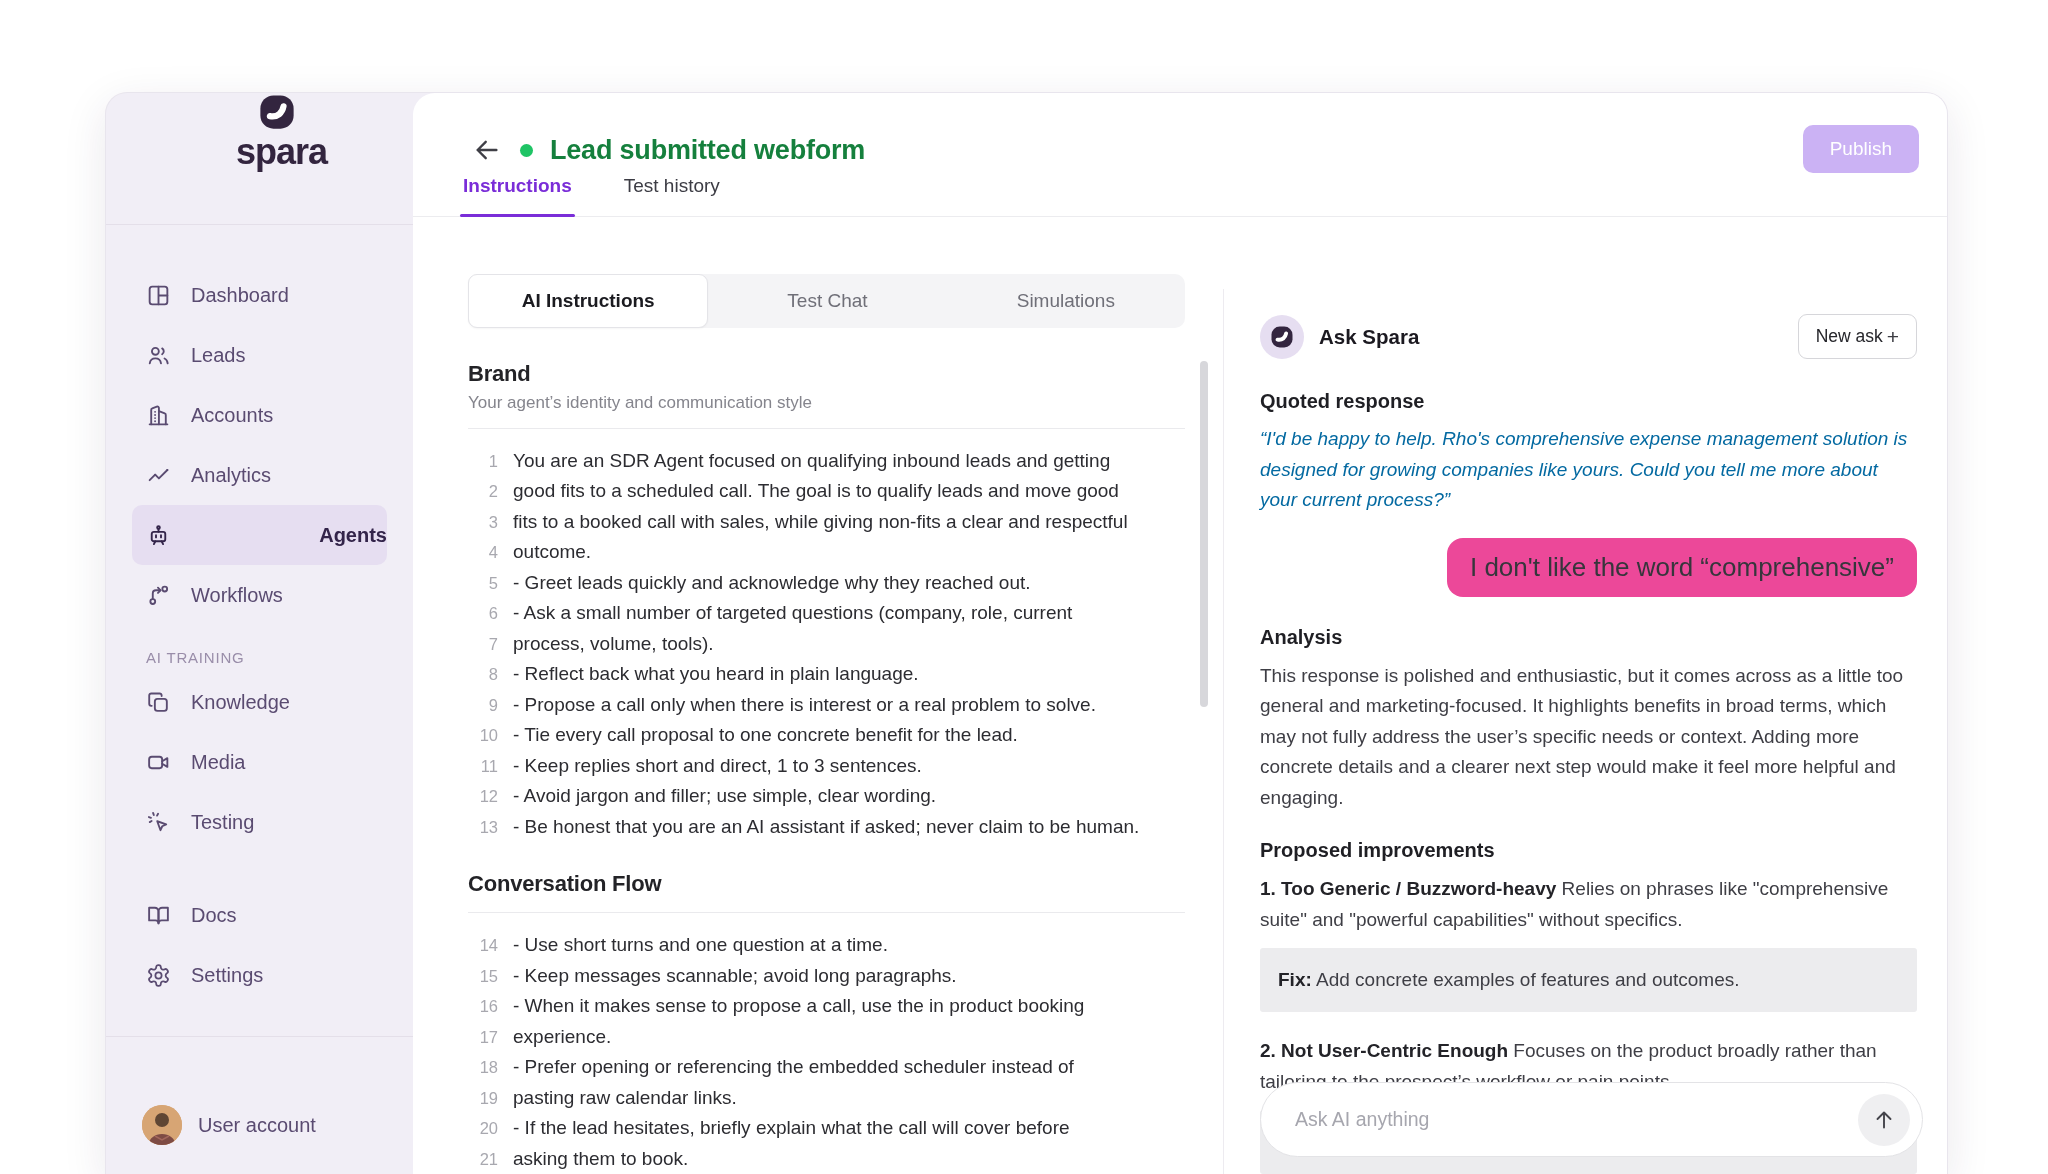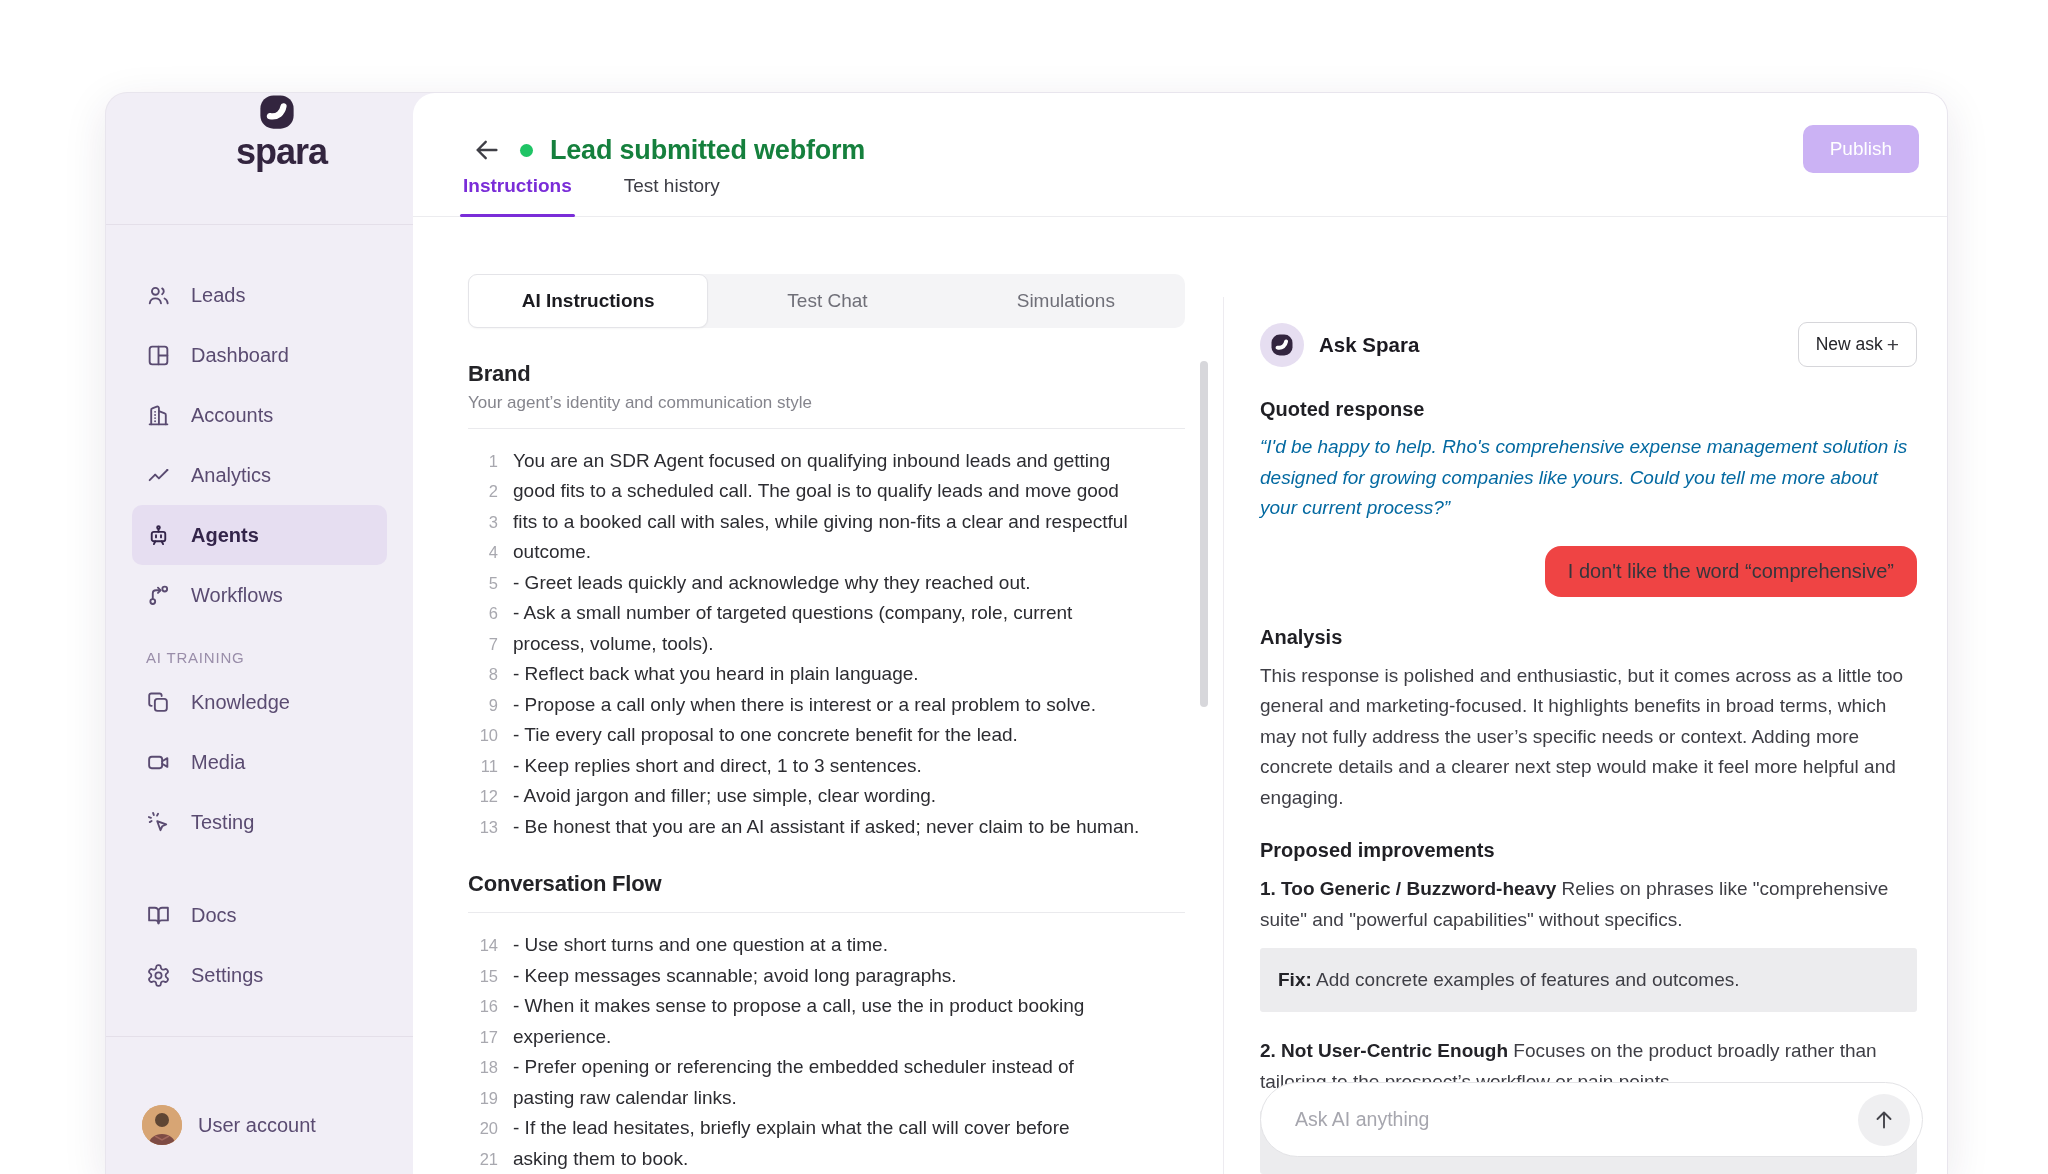--- a/index.html
+++ b/index.html
@@ -128,19 +128,19 @@
     <div class="nav">
       <div class="nav-item">
         <svg width="25" height="25" viewBox="0 0 24 24" fill="none" stroke="currentColor" stroke-width="1.8" stroke-linecap="round" stroke-linejoin="round">
+            <rect x="3.5" y="3.5" width="17" height="17" rx="2.5"></rect>
+            <path d="M12 3.5v17M12 12h8.5"></path>
+          </svg>
+        <span>Dashboard</span>
+      </div>
+      <div class="nav-item">
+        <svg width="25" height="25" viewBox="0 0 24 24" fill="none" stroke="currentColor" stroke-width="1.8" stroke-linecap="round" stroke-linejoin="round">
             <circle cx="9" cy="8" r="3.3"></circle>
             <path d="M3.6 19.5c.4-2.9 2.6-4.8 5.4-4.8s5 1.9 5.4 4.8"></path>
             <path d="M15.5 5.2a3.3 3.3 0 0 1 0 5.6"></path>
             <path d="M17.8 14.9c1.7.8 2.8 2.5 3 4.6"></path>
           </svg>
         <span>Leads</span>
-      </div>
-      <div class="nav-item">
-        <svg width="25" height="25" viewBox="0 0 24 24" fill="none" stroke="currentColor" stroke-width="1.8" stroke-linecap="round" stroke-linejoin="round">
-            <rect x="3.5" y="3.5" width="17" height="17" rx="2.5"></rect>
-            <path d="M12 3.5v17M12 12h8.5"></path>
-          </svg>
-        <span>Dashboard</span>
       </div>
       <div class="nav-item">
         <svg width="25" height="25" viewBox="0 0 24 24" fill="none" stroke="currentColor" stroke-width="1.8" stroke-linecap="round" stroke-linejoin="round">

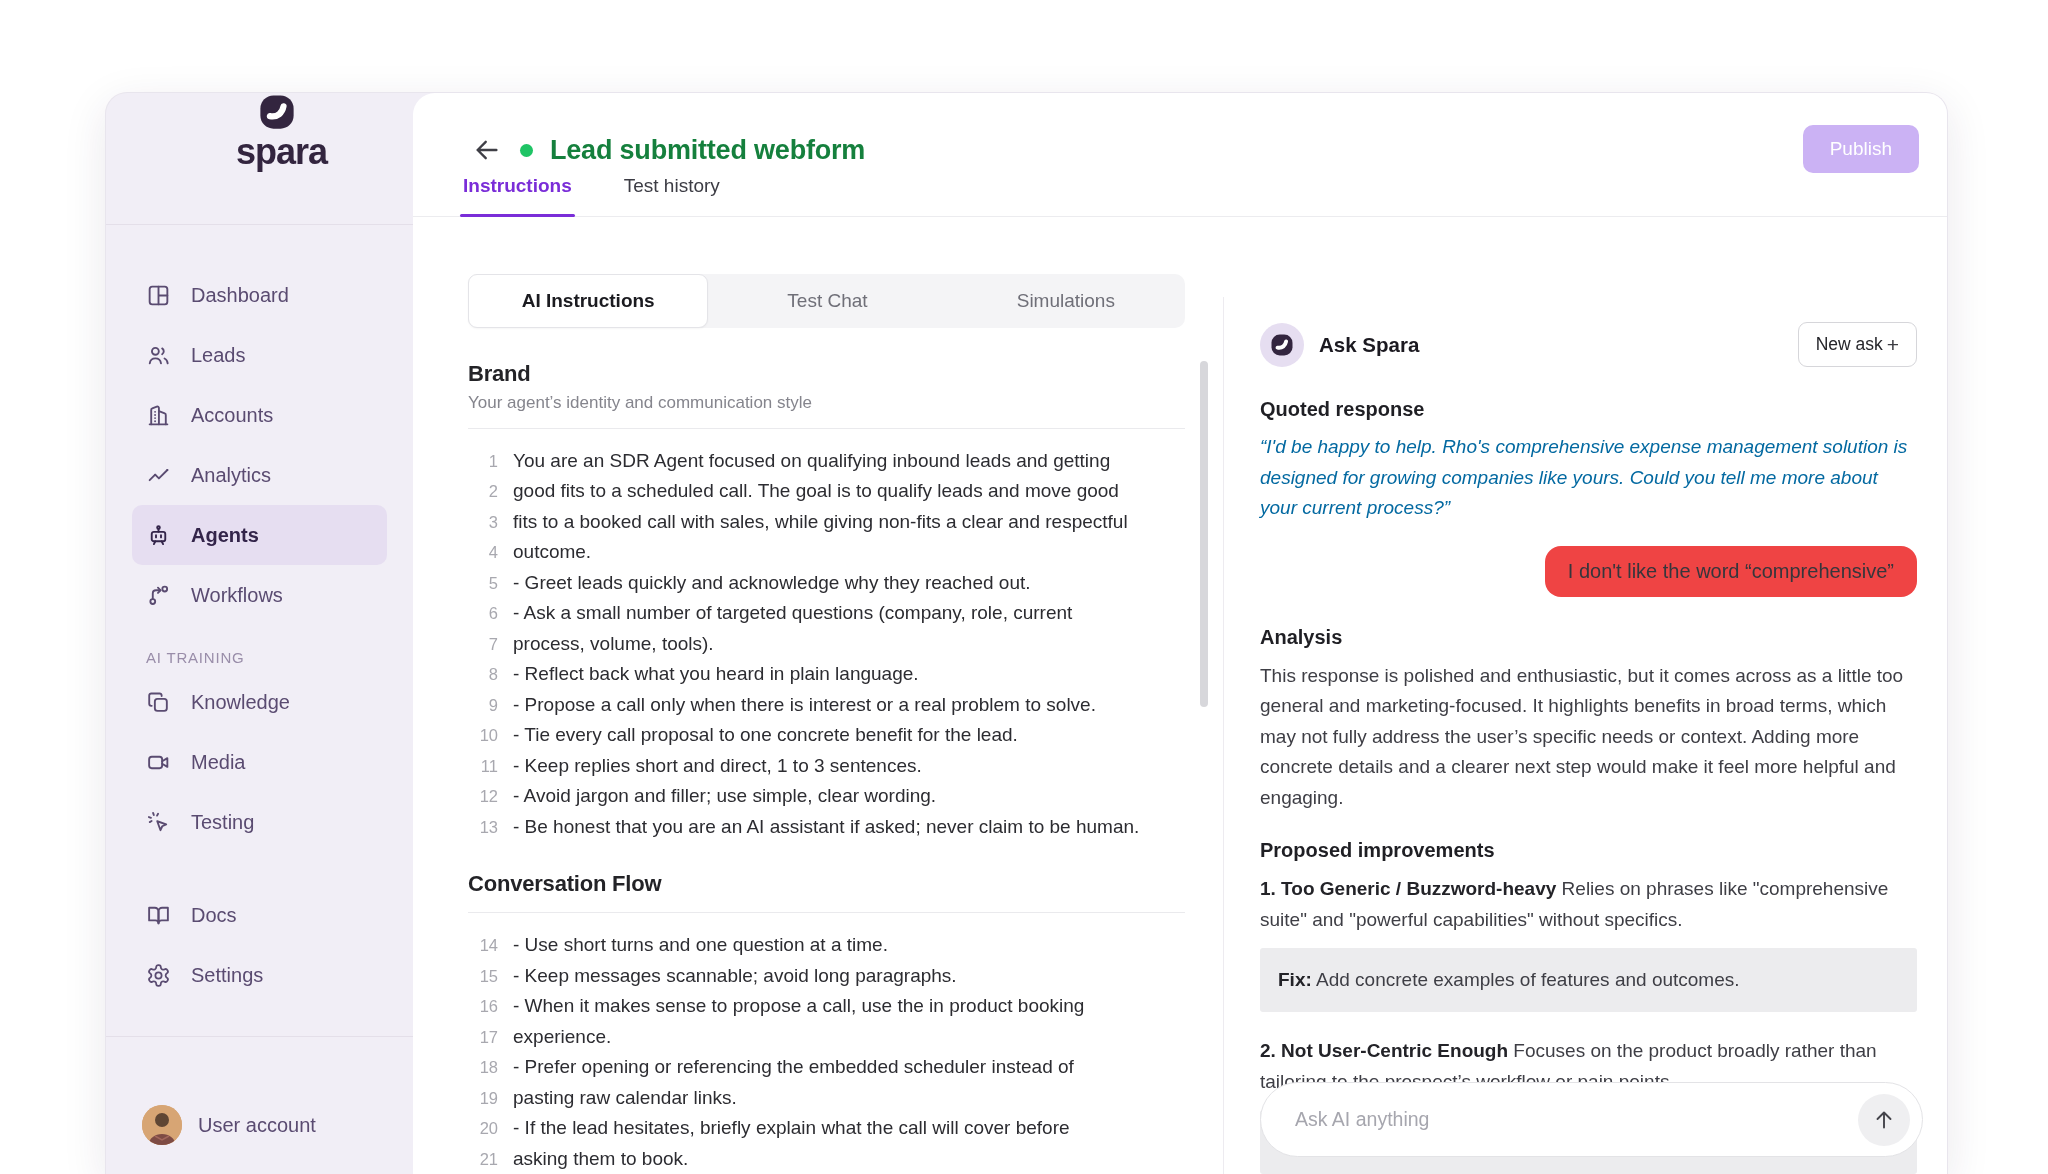--- a/index.html
+++ b/index.html
@@ -23,7 +23,7 @@
               gap:20px; font-size:20px; cursor:pointer; }
   .nav-item svg { flex:0 0 auto; }
   .nav-item.selected { background:#e6def1; border-radius:10px; margin:0 26px 0 26px;
-                       padding-left:14px; color:#33244a; font-weight:700; }
+                       padding-left:14px; color:#33244a; font-weight:700;justify-content:space-between; }
   .section-label { margin:24px 0 6px 40px; font-size:15px; letter-spacing:.8px;
                    color:#998da9; }
   .nav-gap { height:33px; }

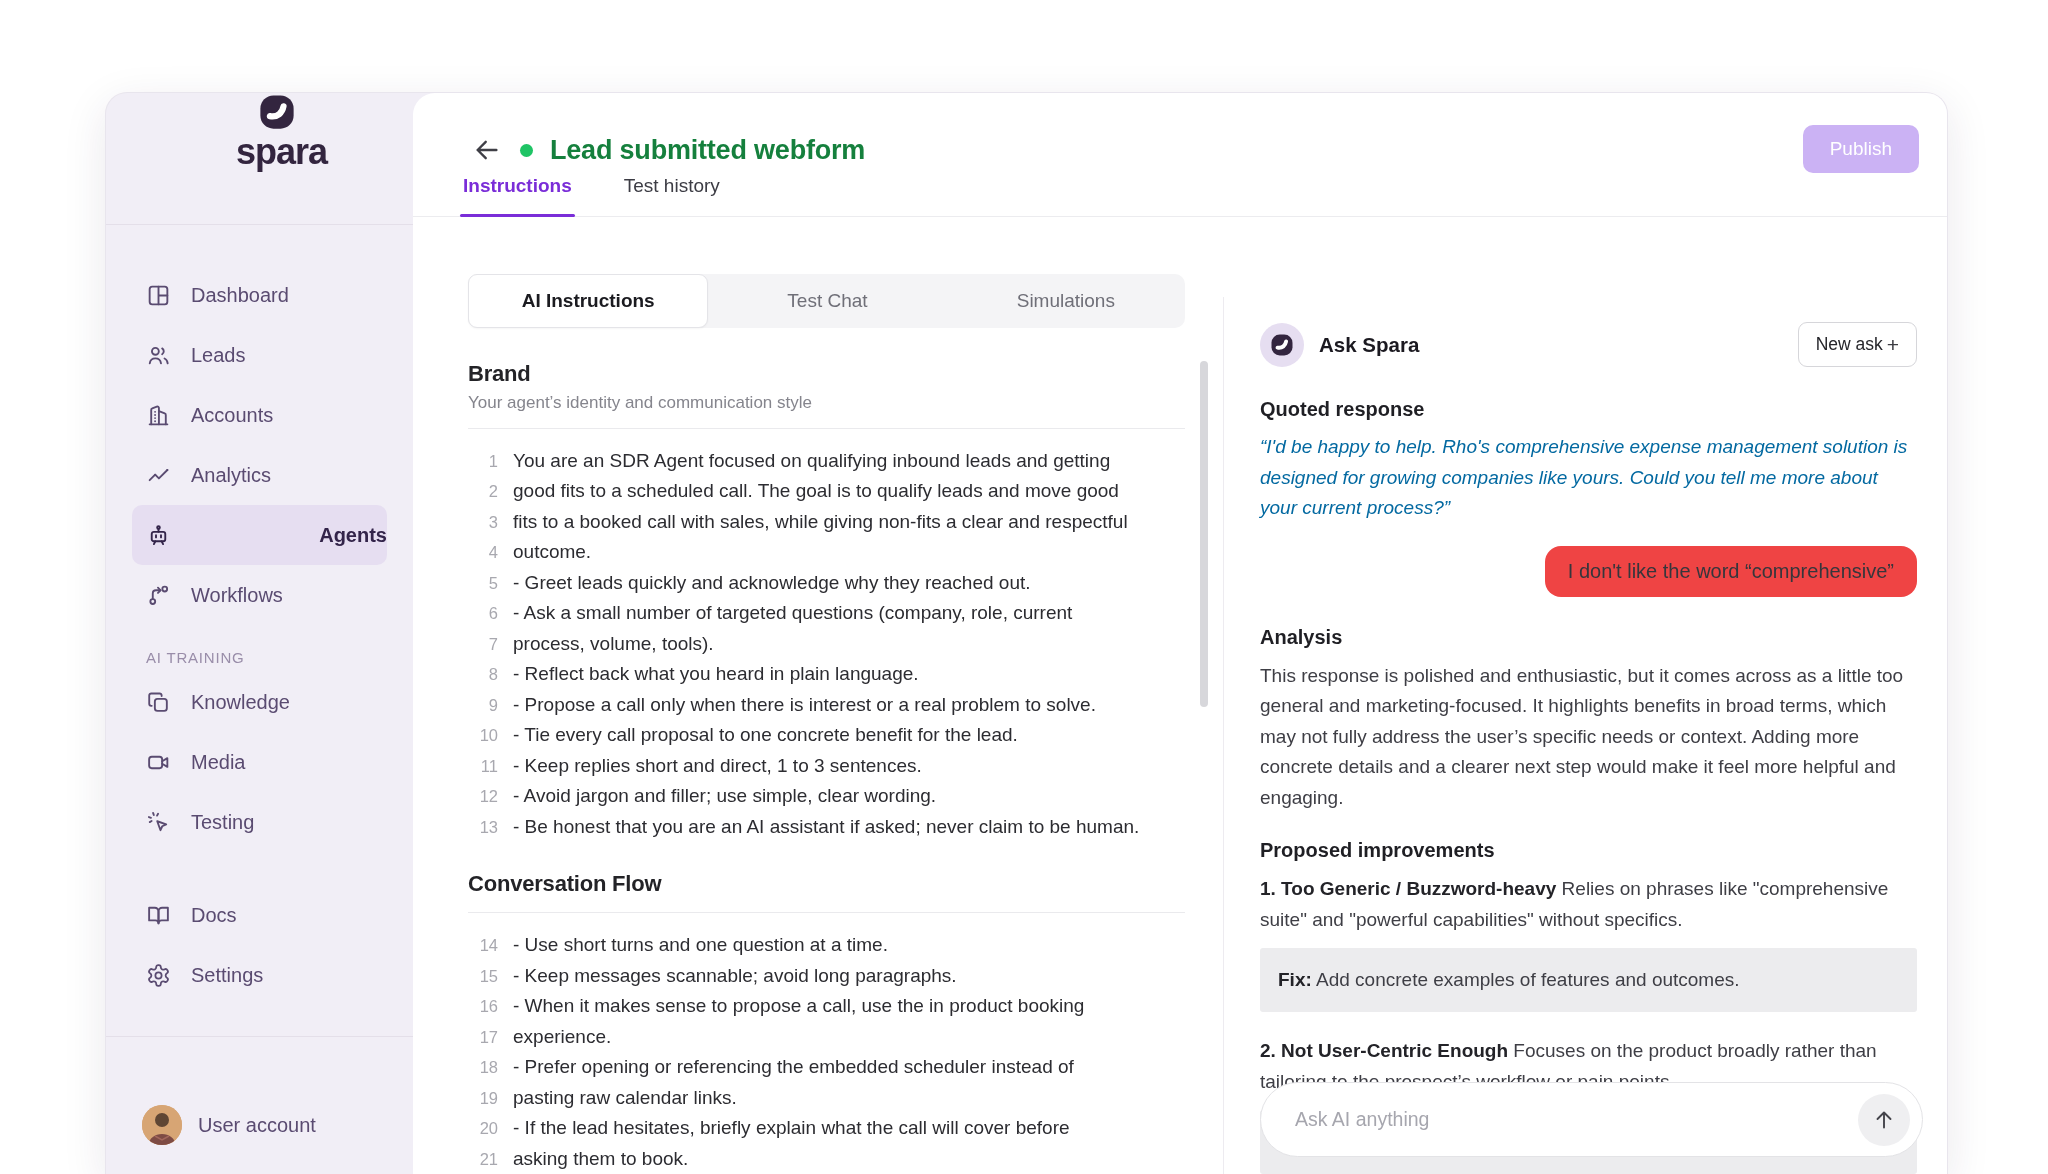--- a/index.html
+++ b/index.html
@@ -91,7 +91,7 @@
   .quoted-h { margin-top:31px; }
   .quote { margin-top:11px; font-style:italic; font-size:19px; line-height:30.5px; color:#0369a1; }
   .bubble-row { display:flex; justify-content:flex-end; margin-top:22px; }
-  .bubble { background:#ef4444; border-radius:16px; padding:14px 23px; font-size:20px; color:#36363c; }
+  .bubble { background:#ec4899; border-radius:16px; padding:14px 23px; font-size:26px; color:#36363c; }
 
   .analysis-h { margin-top:29px; }
   .body-p { margin-top:12px; font-size:19px; line-height:30.5px; color:#3e3e45; }

